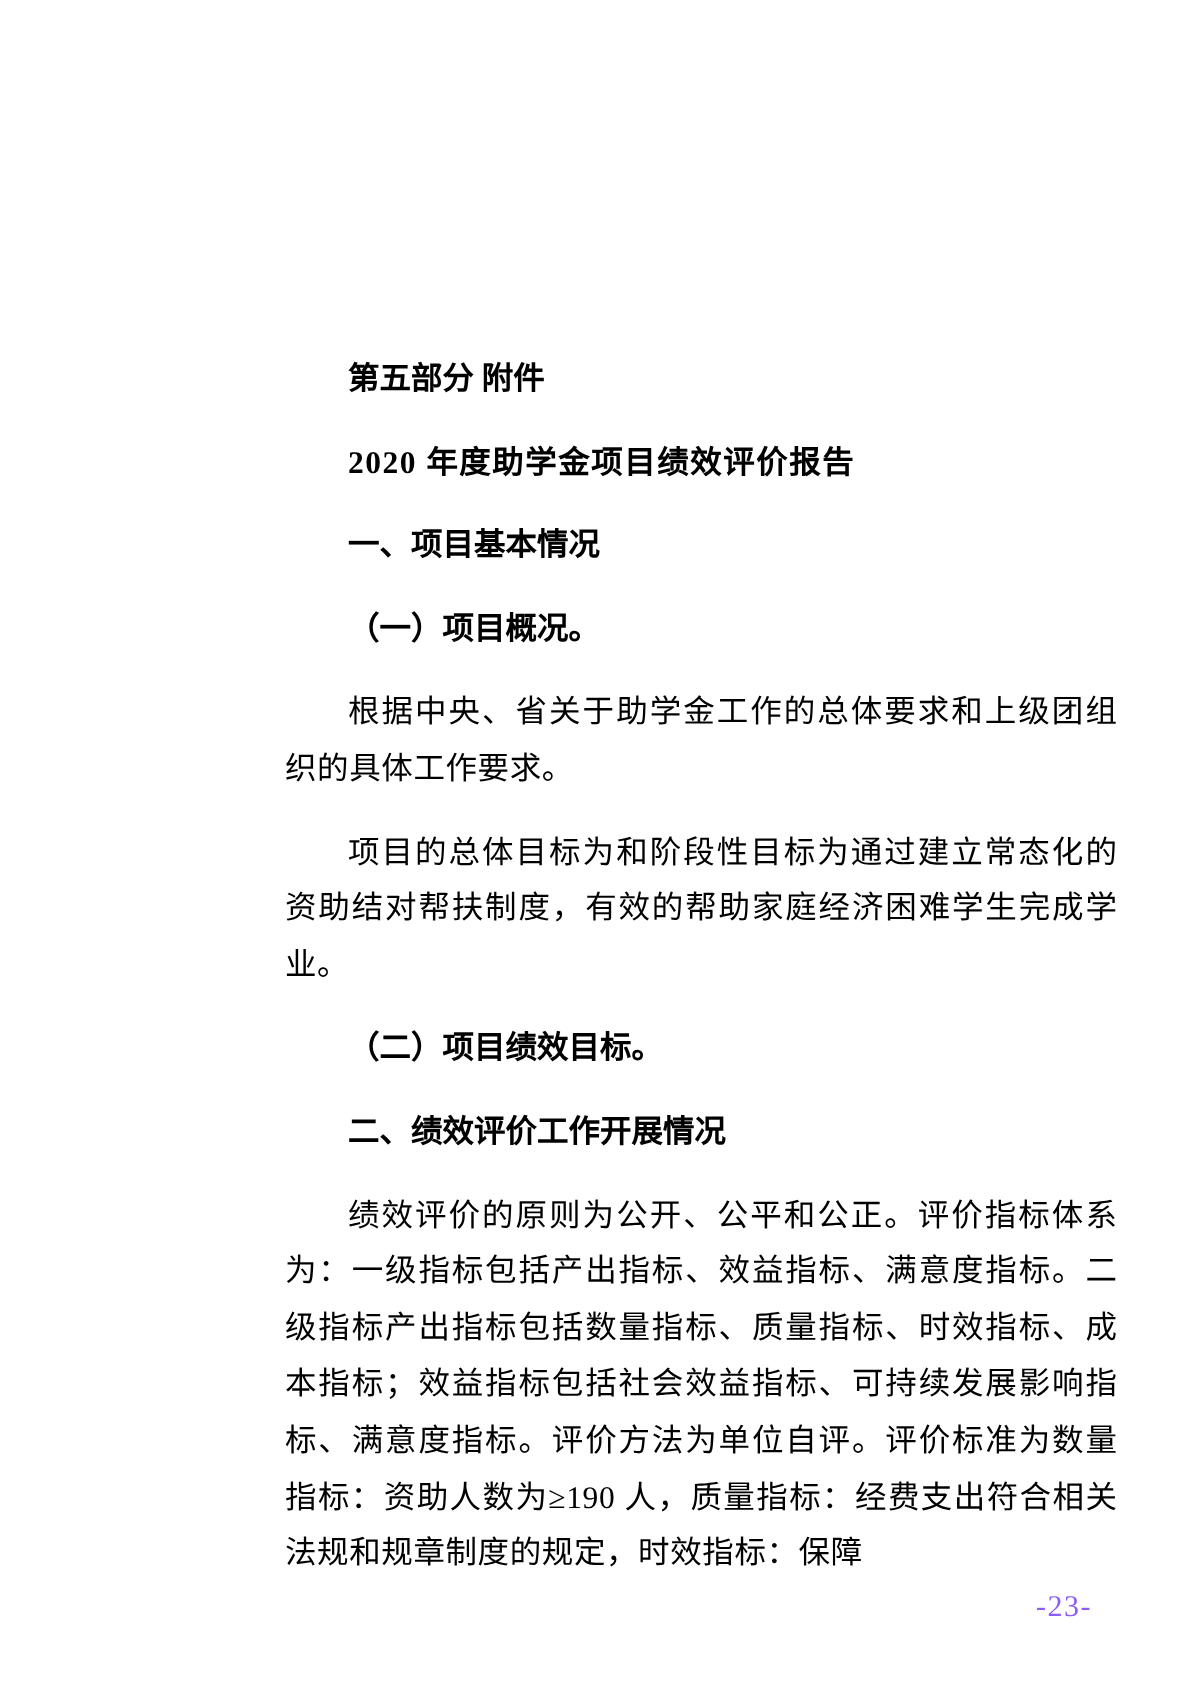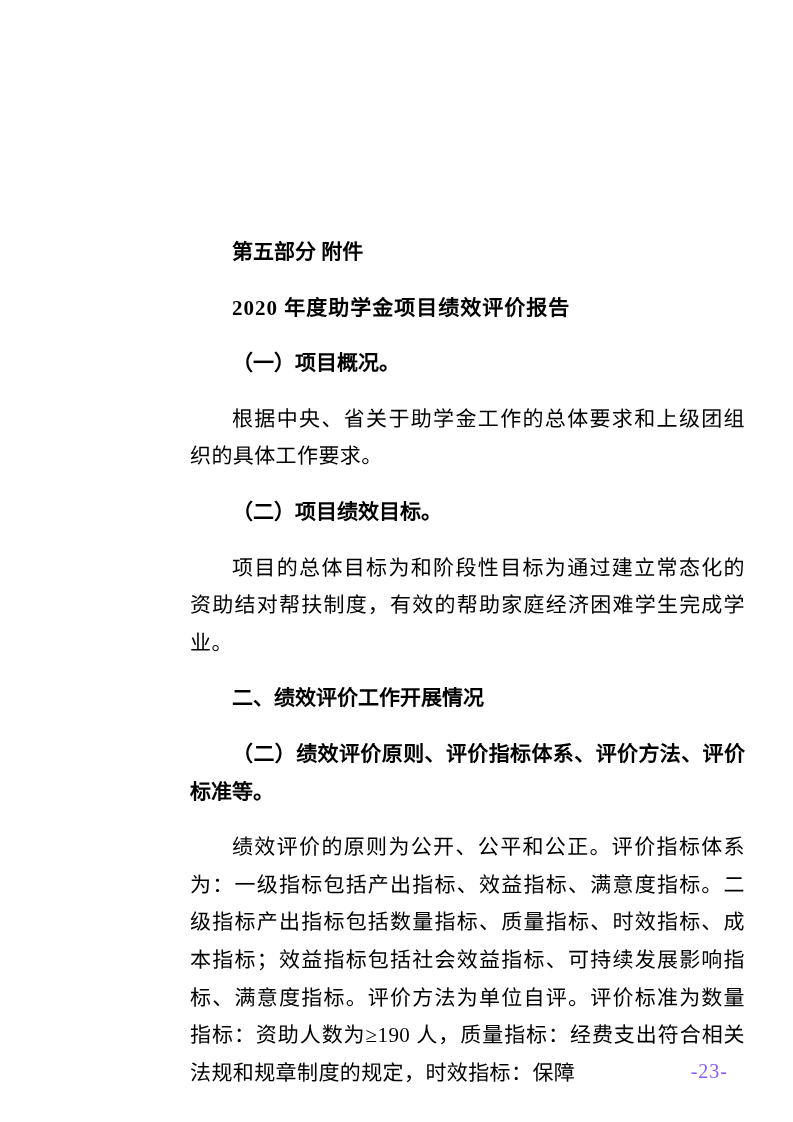--- a/index.html
+++ b/index.html
@@ -61,6 +61,7 @@
 
     <div class="block bold title">2020 年度助学金项目绩效评价报告</div>
 
+    <div class="block bold indent">一、项目基本情况</div>
 
     <div class="block bold indent">（一）项目概况。</div>
 

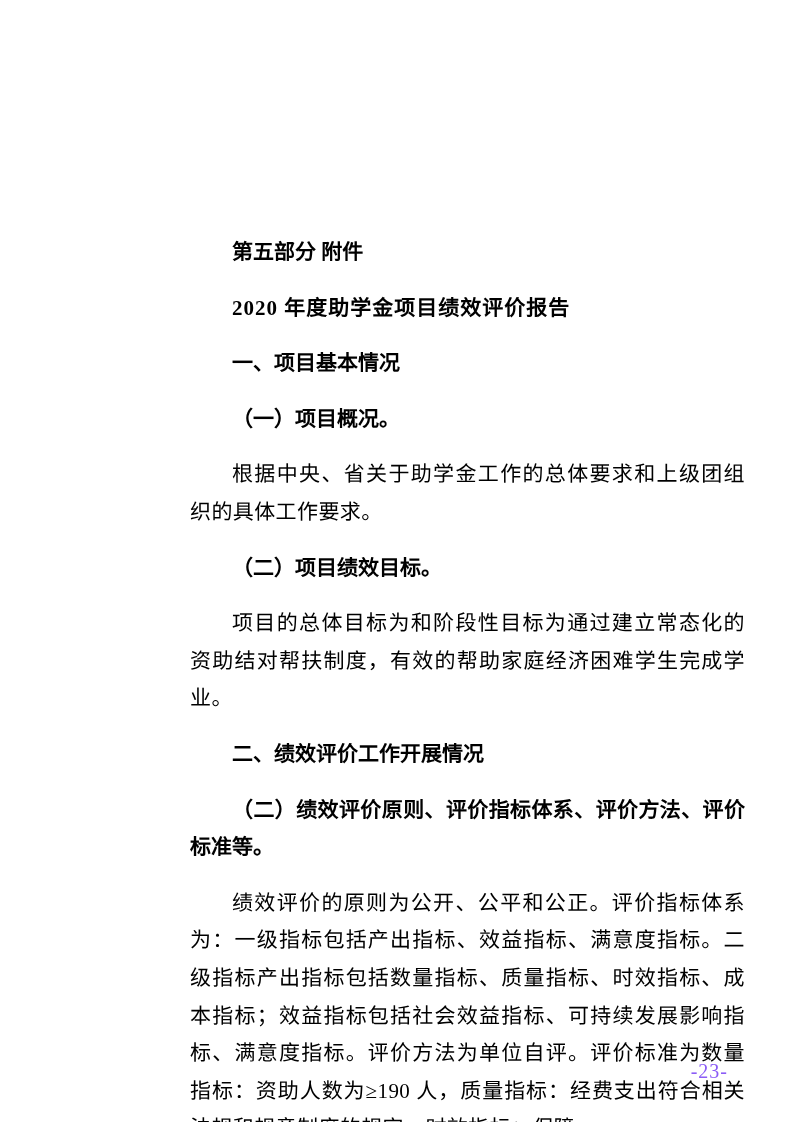--- a/index.html
+++ b/index.html
@@ -67,9 +67,9 @@
 
     <div class="block para indent">根据中央、省关于助学金工作的总体要求和上级团组织的具体工作要求。</div>
 
+    <div class="block para indent">项目的总体目标为和阶段性目标为通过建立常态化的资助结对帮扶制度，有效的帮助家庭经济困难学生完成学业。</div>
+
     <div class="block bold indent">（二）项目绩效目标。</div>
-
-    <div class="block para indent">项目的总体目标为和阶段性目标为通过建立常态化的资助结对帮扶制度，有效的帮助家庭经济困难学生完成学业。</div>
 
     <div class="block bold indent">二、绩效评价工作开展情况</div>
 

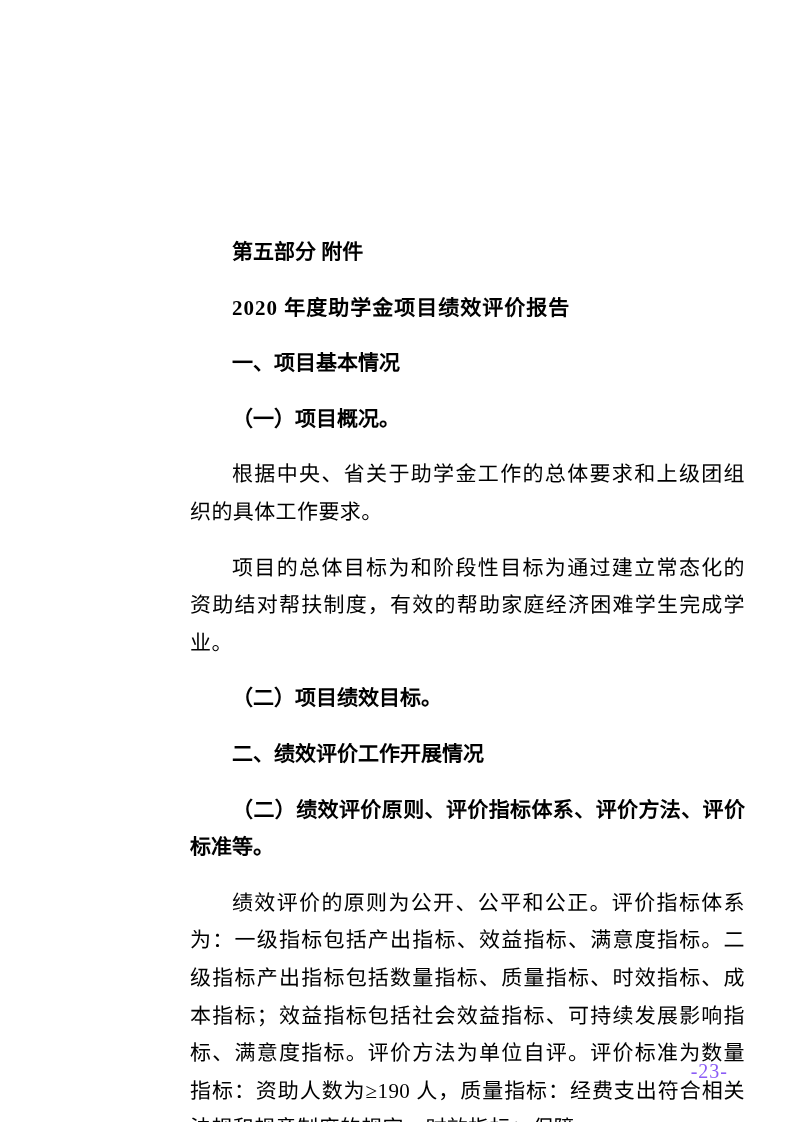--- a/index.html
+++ b/index.html
@@ -75,7 +75,6 @@
 
 
 
-    <div class="block bold indent">（二）绩效评价原则、评价指标体系、评价方法、评价标准等。</div>
 
     <div class="block para indent">绩效评价的原则为公开、公平和公正。评价指标体系为：一级指标包括产出指标、效益指标、满意度指标。二级指标产出指标包括数量指标、质量指标、时效指标、成本指标；效益指标包括社会效益指标、可持续发展影响指标、满意度指标。评价方法为单位自评。评价标准为数量指标：资助人数为≥190 人，质量指标：经费支出符合相关法规和规章制度的规定，时效指标：保障</div>
 

